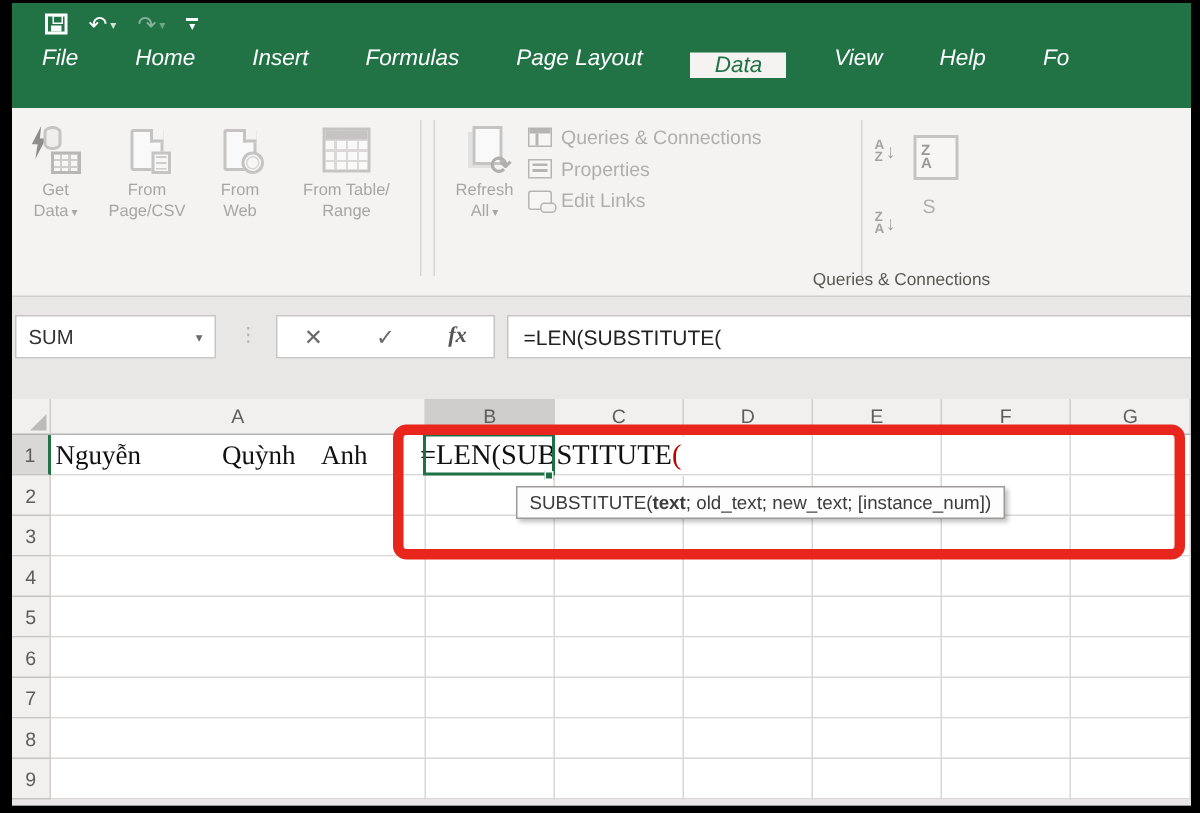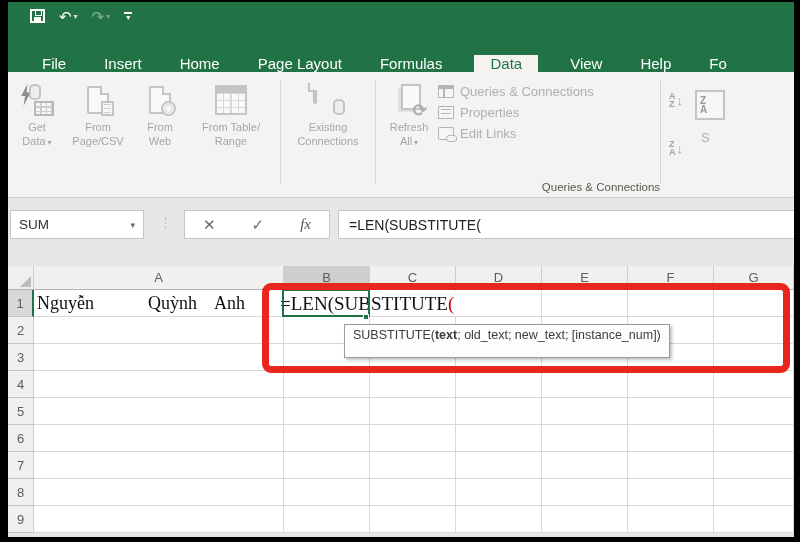--- a/index.html
+++ b/index.html
@@ -23,7 +23,7 @@
 
   
   .tabrow { position:absolute; left:0; top:28px; width:100%; height:42px; background:#217346;
-            display:flex; align-items:flex-end; gap:26px; padding-left:28px; white-space:nowrap; }
+            display:flex; align-items:flex-start; gap:26px; padding-left:14px; white-space:nowrap;font-style:italic; }
   .tab { color:#fff; font-size:15px; display:flex; align-items:center; padding:0 6px; }
   .tab.active { background:#f4f3f2; color:#217346; padding:0 16px; margin-top:5px; }
 

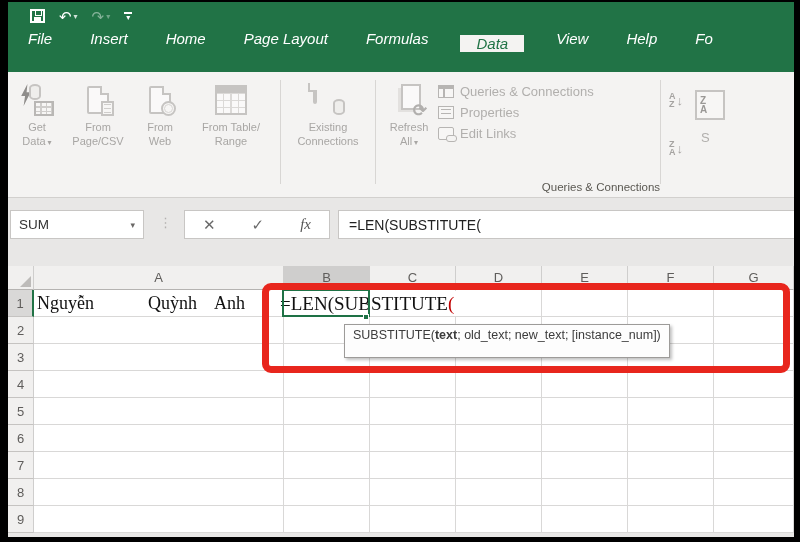--- a/index.html
+++ b/index.html
@@ -166,8 +166,8 @@
 
   <div class="tabrow">
     <span class="tab">File</span>
+    <span class="tab">Home</span>
     <span class="tab">Insert</span>
-    <span class="tab">Home</span>
     <span class="tab">Page Layout</span>
     <span class="tab">Formulas</span>
     <span class="tab active">Data</span>

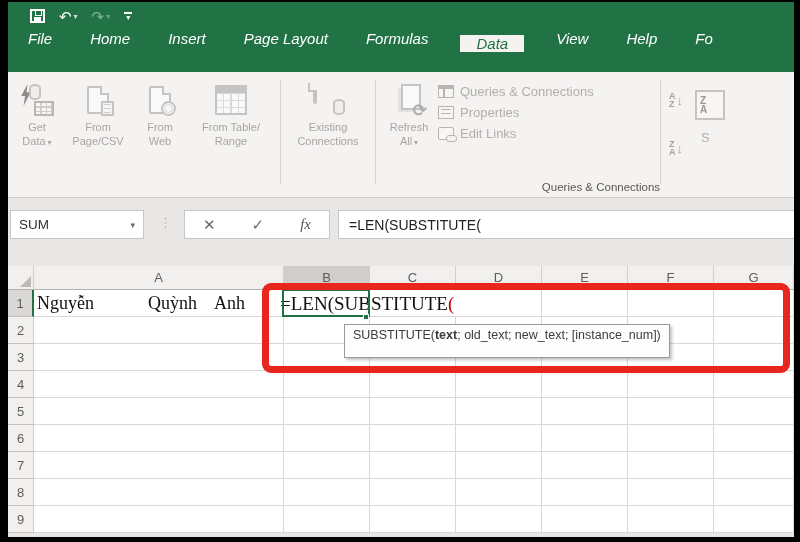--- a/index.html
+++ b/index.html
@@ -168,8 +168,8 @@
     <span class="tab">File</span>
     <span class="tab">Home</span>
     <span class="tab">Insert</span>
+    <span class="tab">Formulas</span>
     <span class="tab">Page Layout</span>
-    <span class="tab">Formulas</span>
     <span class="tab active">Data</span>
     <span class="tab">View</span>
     <span class="tab">Help</span>

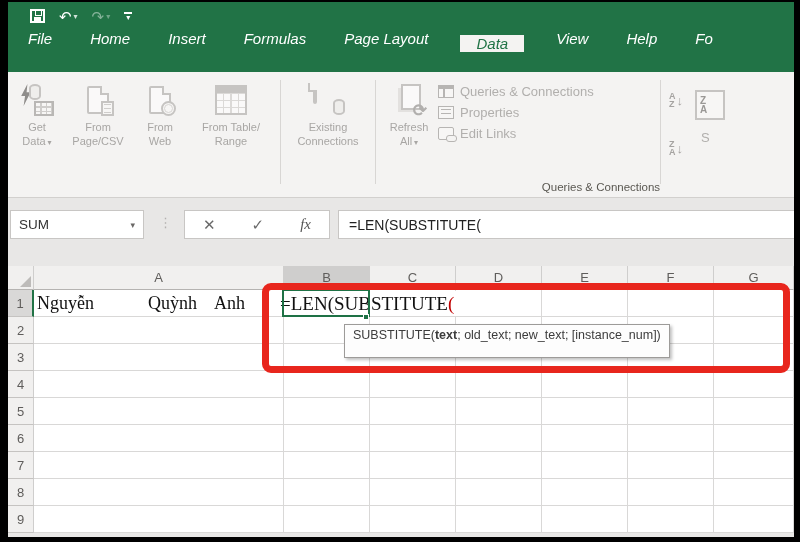--- a/index.html
+++ b/index.html
@@ -215,13 +215,6 @@
         <span class="lbl">Range</span>
       </div>
       <div class="vdiv"></div>
-      <div class="bigbtn" style="width:86px">
-        <div class="icw">
-            <span class="ic-exist"><span class="ic-page lines"></span><span class="cyl"></span></span>
-          </div>
-        <span class="lbl">Existing</span>
-        <span class="lbl">Connections</span>
-      </div>
       <div class="vdiv"></div>
       <div class="bigbtn" style="width:58px">
         <div class="icw">

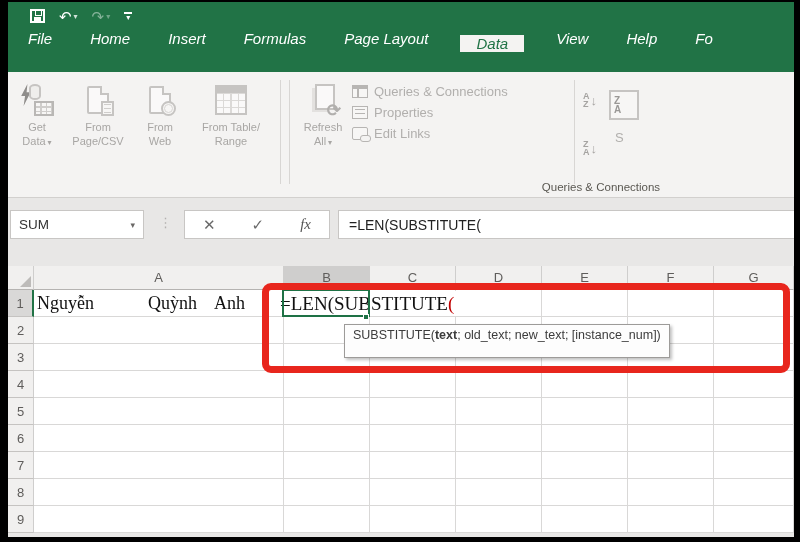--- a/index.html
+++ b/index.html
@@ -104,7 +104,7 @@
   .fbuttons { position:absolute; left:176px; top:12px; width:146px; height:29px; background:#fff;
       border:1px solid #c8c6c4; display:flex; align-items:center; justify-content:space-around; }
   .fbuttons .fb { font-size:15px; color:#696969; }
-  .fbuttons .fx { font-style:italic; font-family:"Liberation Serif", serif; font-weight:normal; color:#555; font-size:15px; }
+  .fbuttons .fx { font-style:italic; font-family:"Liberation Serif", serif; font-weight:bold; color:#555; font-size:15px; }
   .finput { position:absolute; left:330px; top:12px; right:0; height:29px; background:#fff;
       border:1px solid #c8c6c4; border-right:none; display:flex; align-items:center; padding-left:10px;
       font-size:14px; color:#222; }

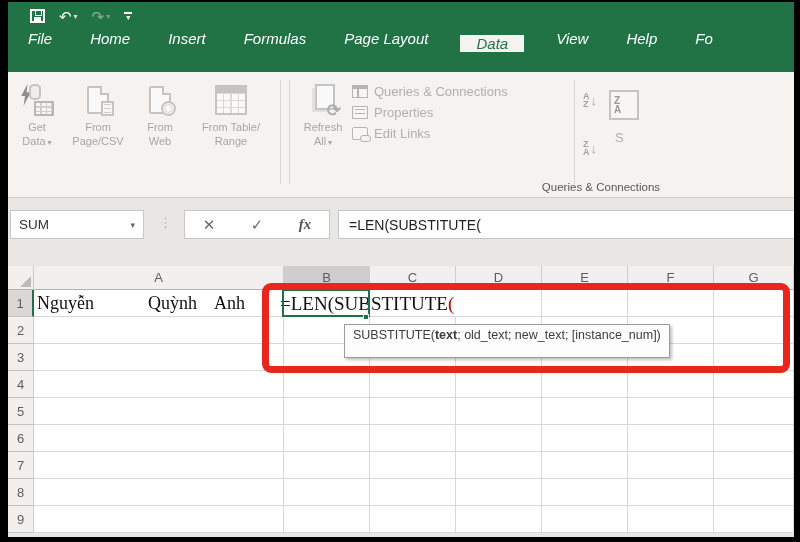--- a/index.html
+++ b/index.html
@@ -136,7 +136,7 @@
       border:2px solid #1e7145; z-index:4; }
   .fillhandle { position:absolute; left:355px; top:62px; width:6px; height:6px; background:#1e7145;
       border:1px solid #fff; z-index:5; }
-  .tooltip { position:absolute; left:336px; top:72px; height:34px; line-height:19px; background:#fdfdfd;
+  .tooltip { position:absolute; left:336px; top:72px; height:22px; line-height:19px; background:#fdfdfd;
       border:1px solid #9d9b99; box-shadow:2px 2px 3px rgba(0,0,0,.25); padding:1px 8px;
       font-size:12.5px; color:#3c3c3c; white-space:nowrap; z-index:6; }
   .tooltip b { font-weight:bold; }

